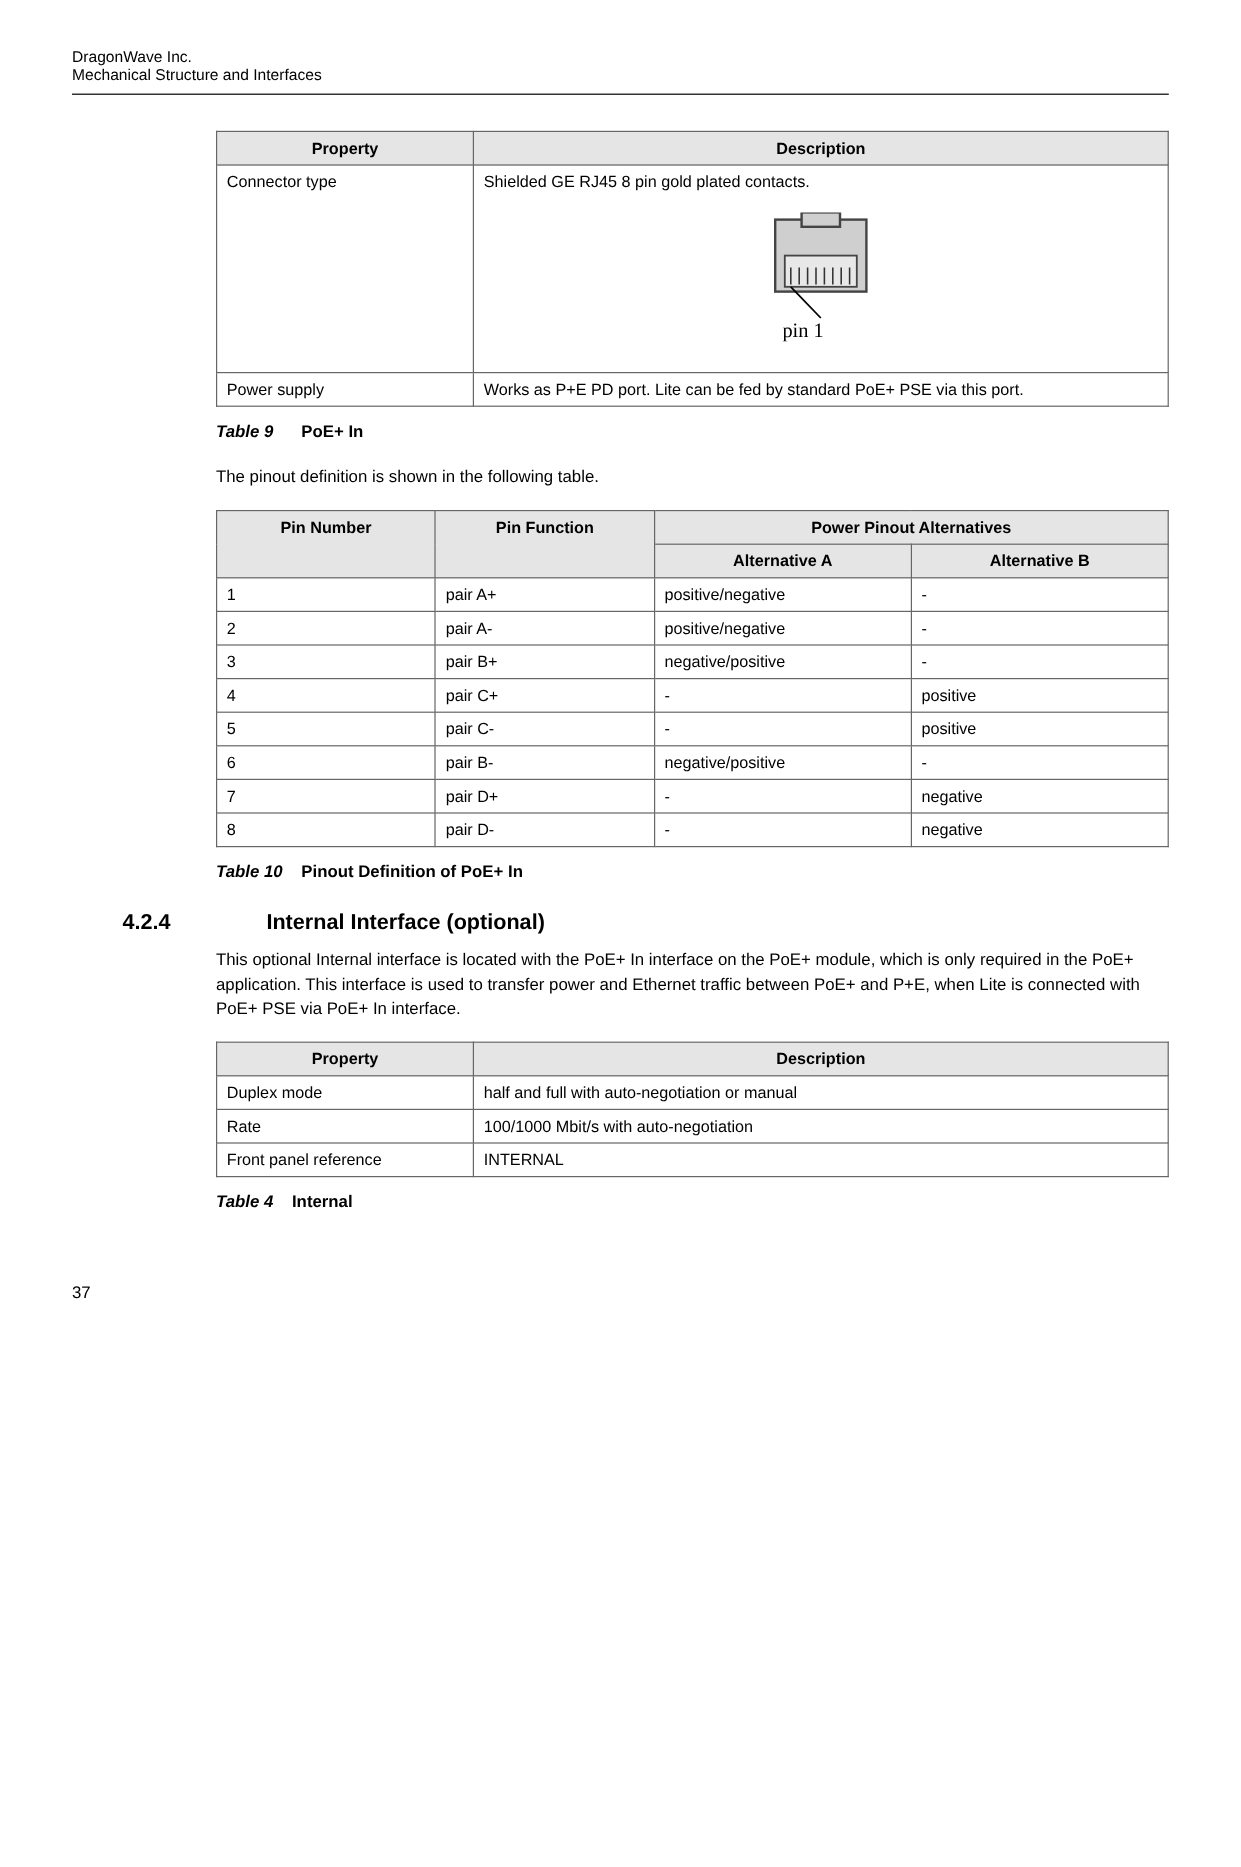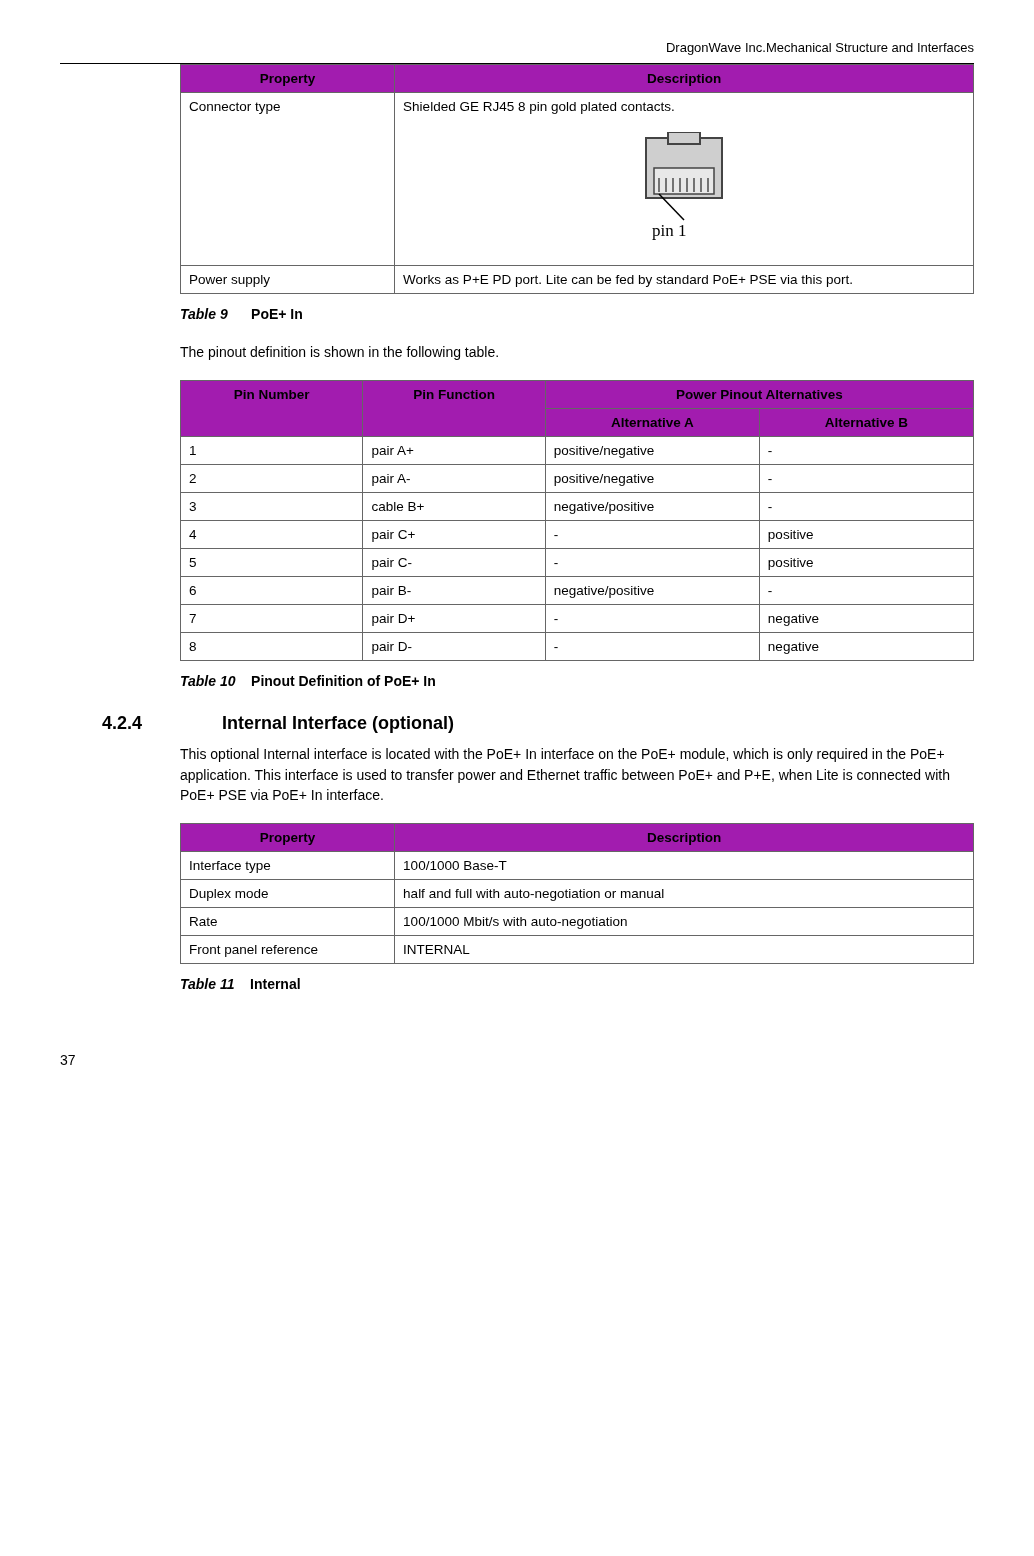--- a/index.html
+++ b/index.html
@@ -16,6 +16,8 @@
     font-size: 13px;
     padding-bottom: 8px;
     border-bottom: 1px solid #000;
+    margin-bottom: 30px;
+    flex-direction: column;
   }
   .content {
     margin-left: 120px;

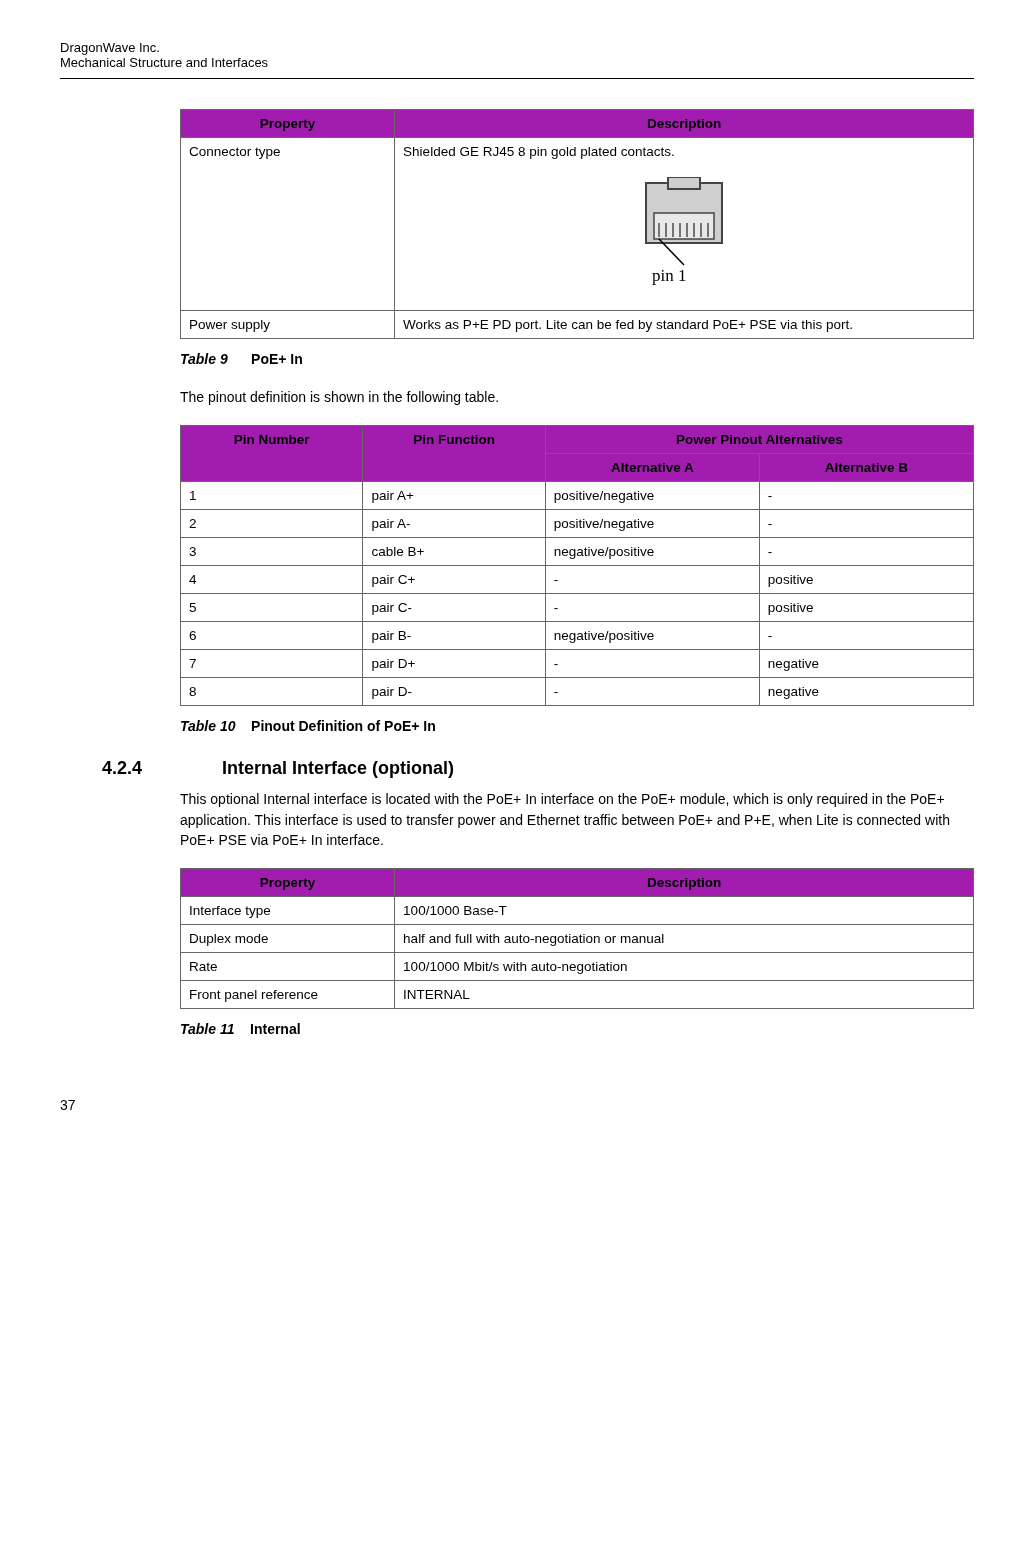--- a/index.html
+++ b/index.html
@@ -35,7 +35,7 @@
     font-size: 13.5px;
   }
   th {
-    background-color: #a21caf;
+    background-color: #e5e5e5;
     font-weight: bold;
     text-align: center;
   }

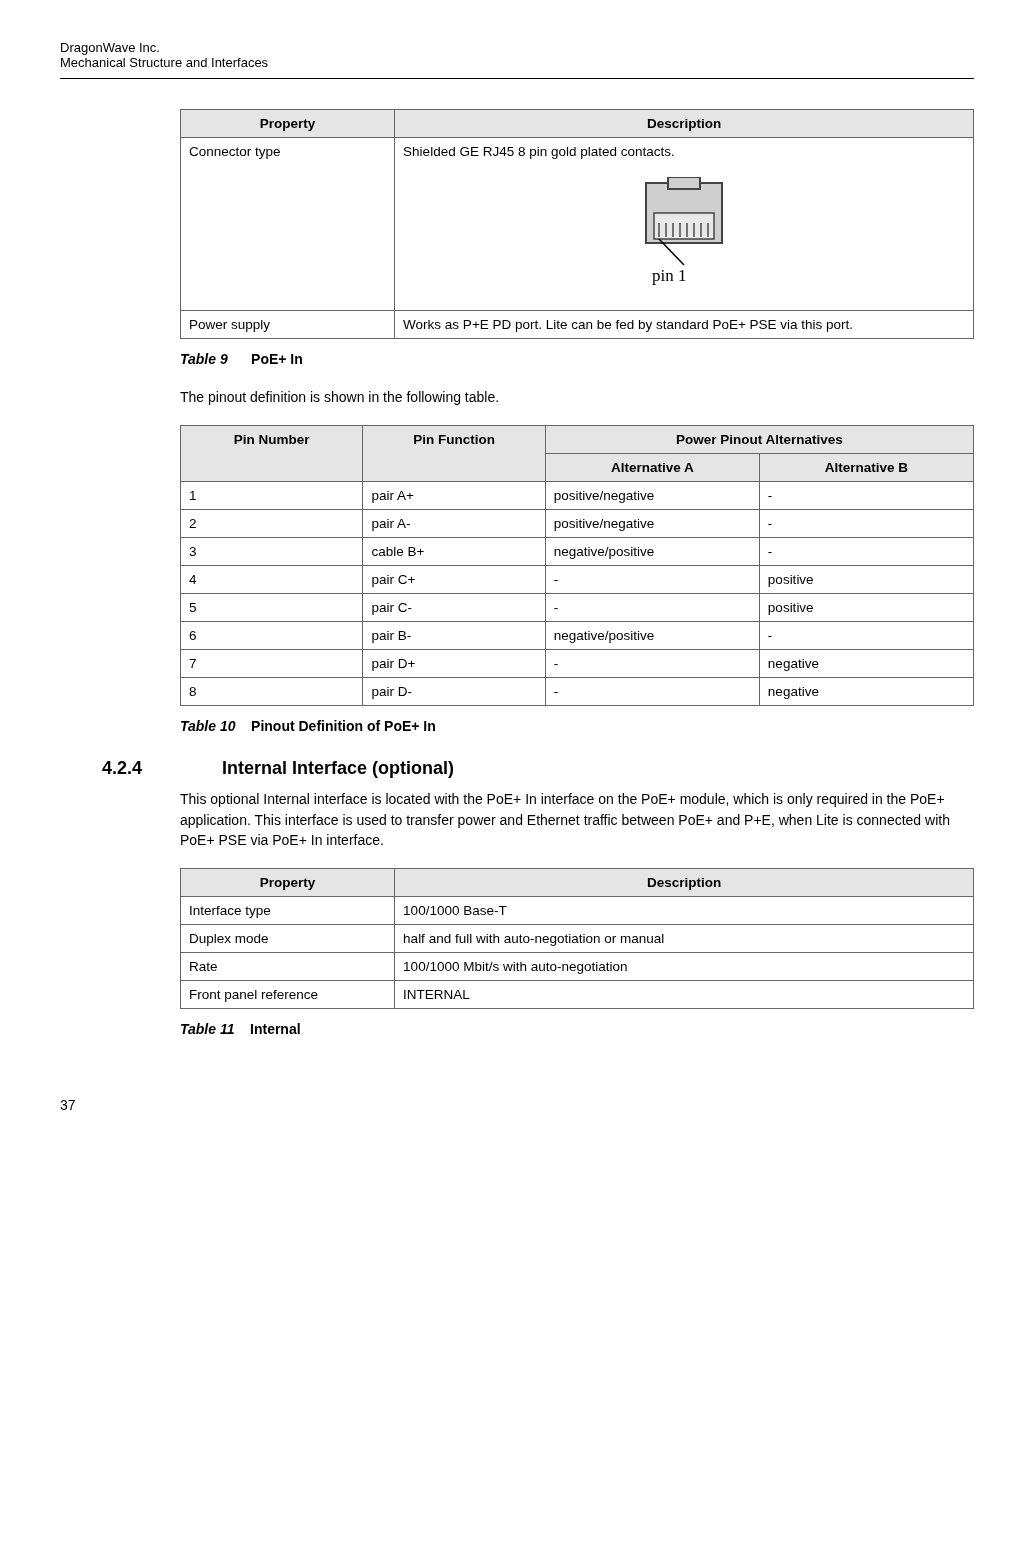--- a/index.html
+++ b/index.html
@@ -167,7 +167,7 @@
     </tr>
     <tr>
       <td>3</td>
-      <td>cable B+</td>
+      <td>pair B+</td>
       <td>negative/positive</td>
       <td>-</td>
     </tr>

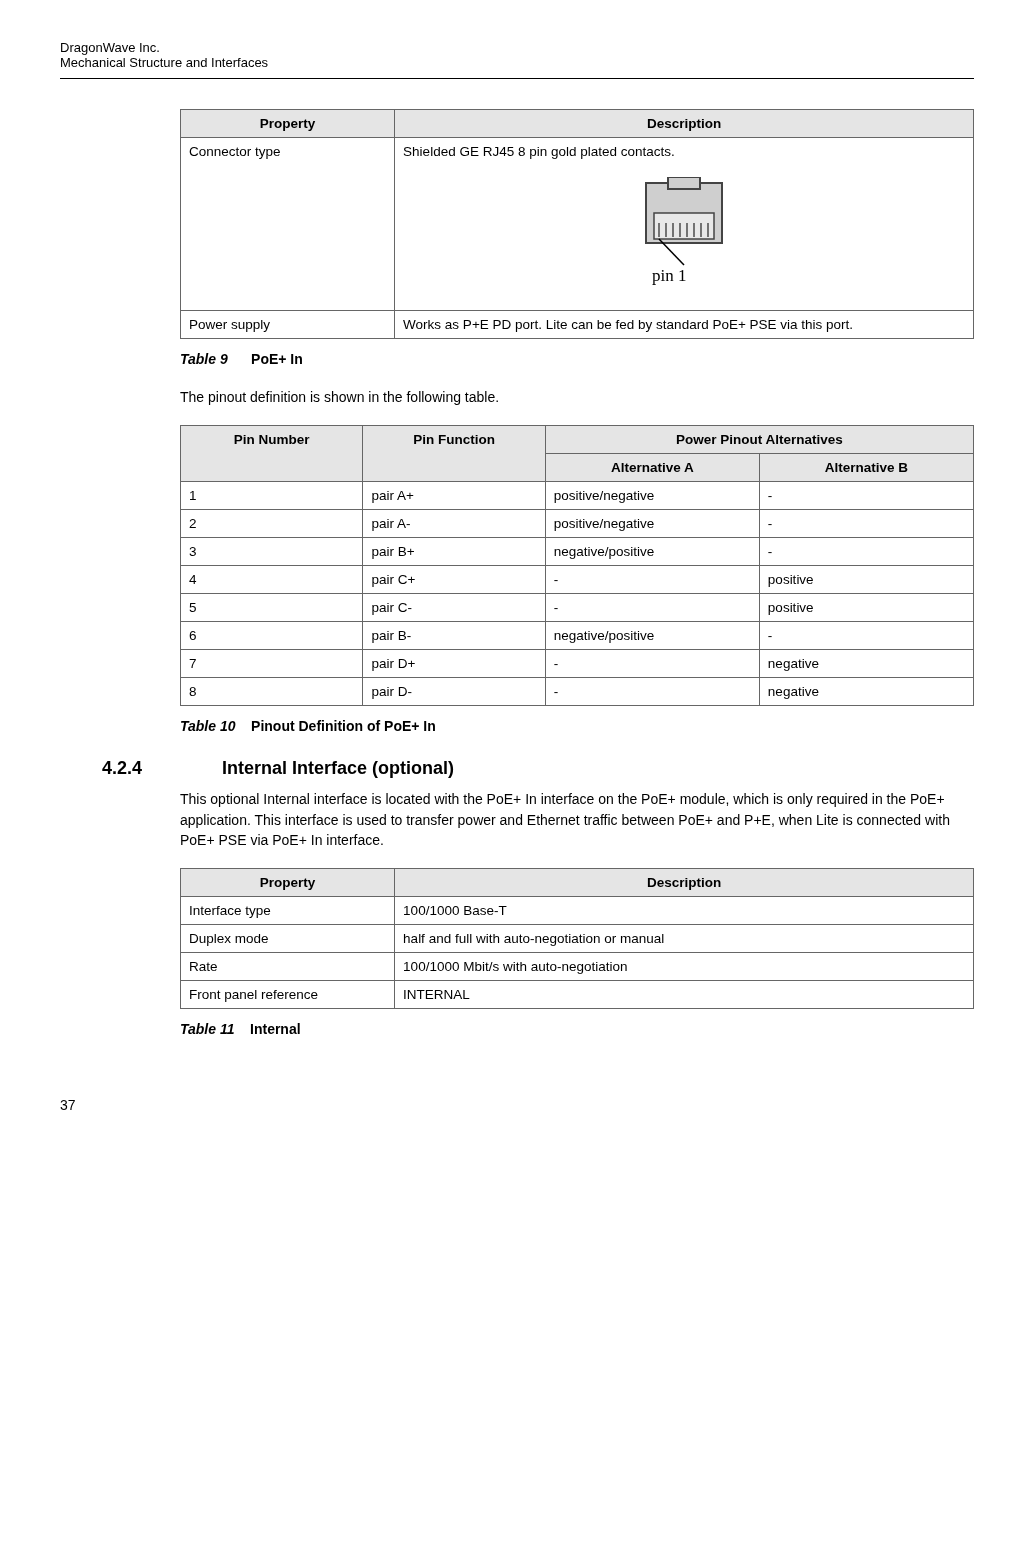--- a/index.html
+++ b/index.html
@@ -222,10 +222,6 @@
       <th>Description</th>
     </tr>
     <tr>
-      <td>Interface type</td>
-      <td>100/1000 Base-T</td>
-    </tr>
-    <tr>
       <td>Duplex mode</td>
       <td>half and full with auto-negotiation or manual</td>
     </tr>

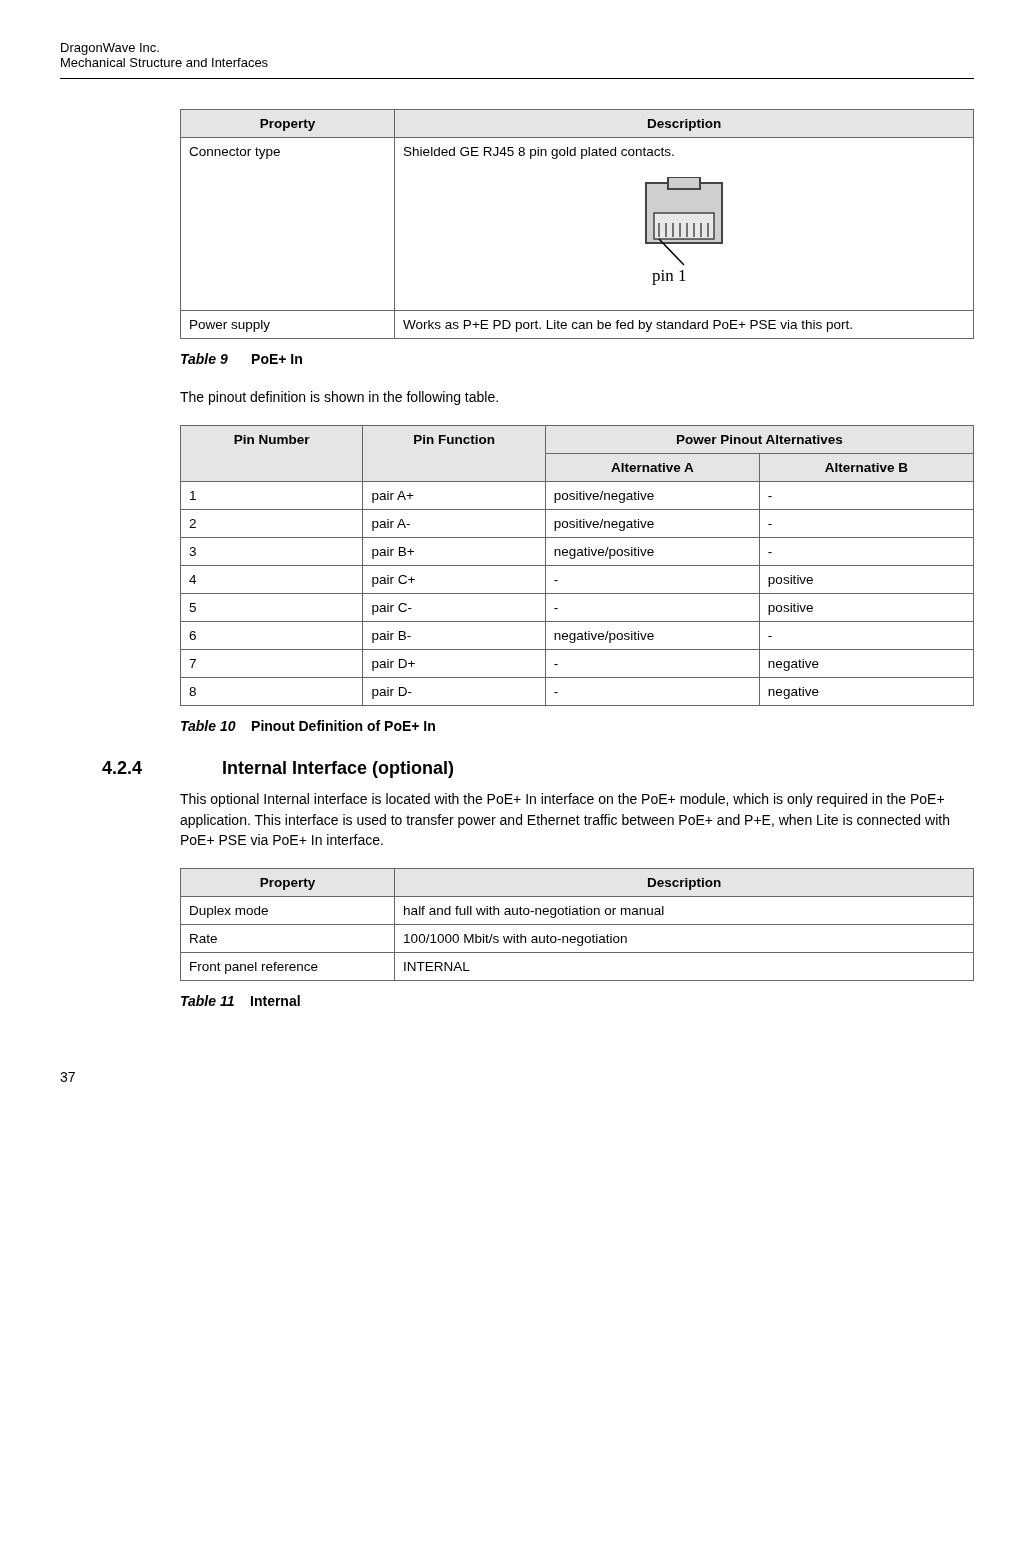--- a/index.html
+++ b/index.html
@@ -237,7 +237,7 @@
     </table>
 
   <p class="caption">
-    <span>Table 11</span>&nbsp;&nbsp;&nbsp;&nbsp;<span class="non-italic">Internal</span>
+    <span>Table 4</span>&nbsp;&nbsp;&nbsp;&nbsp;<span class="non-italic">Internal</span>
   </p>
 
 </div>

